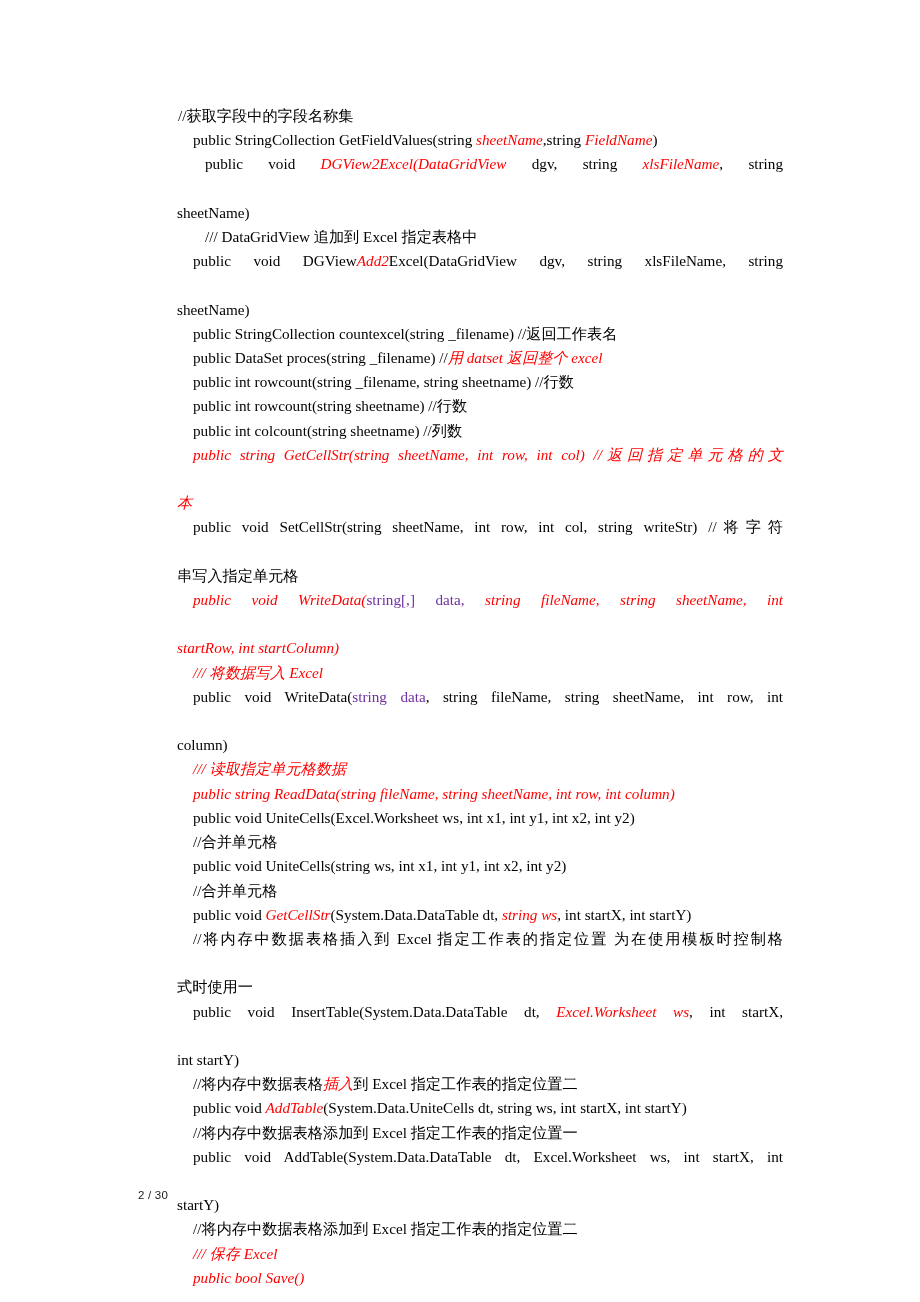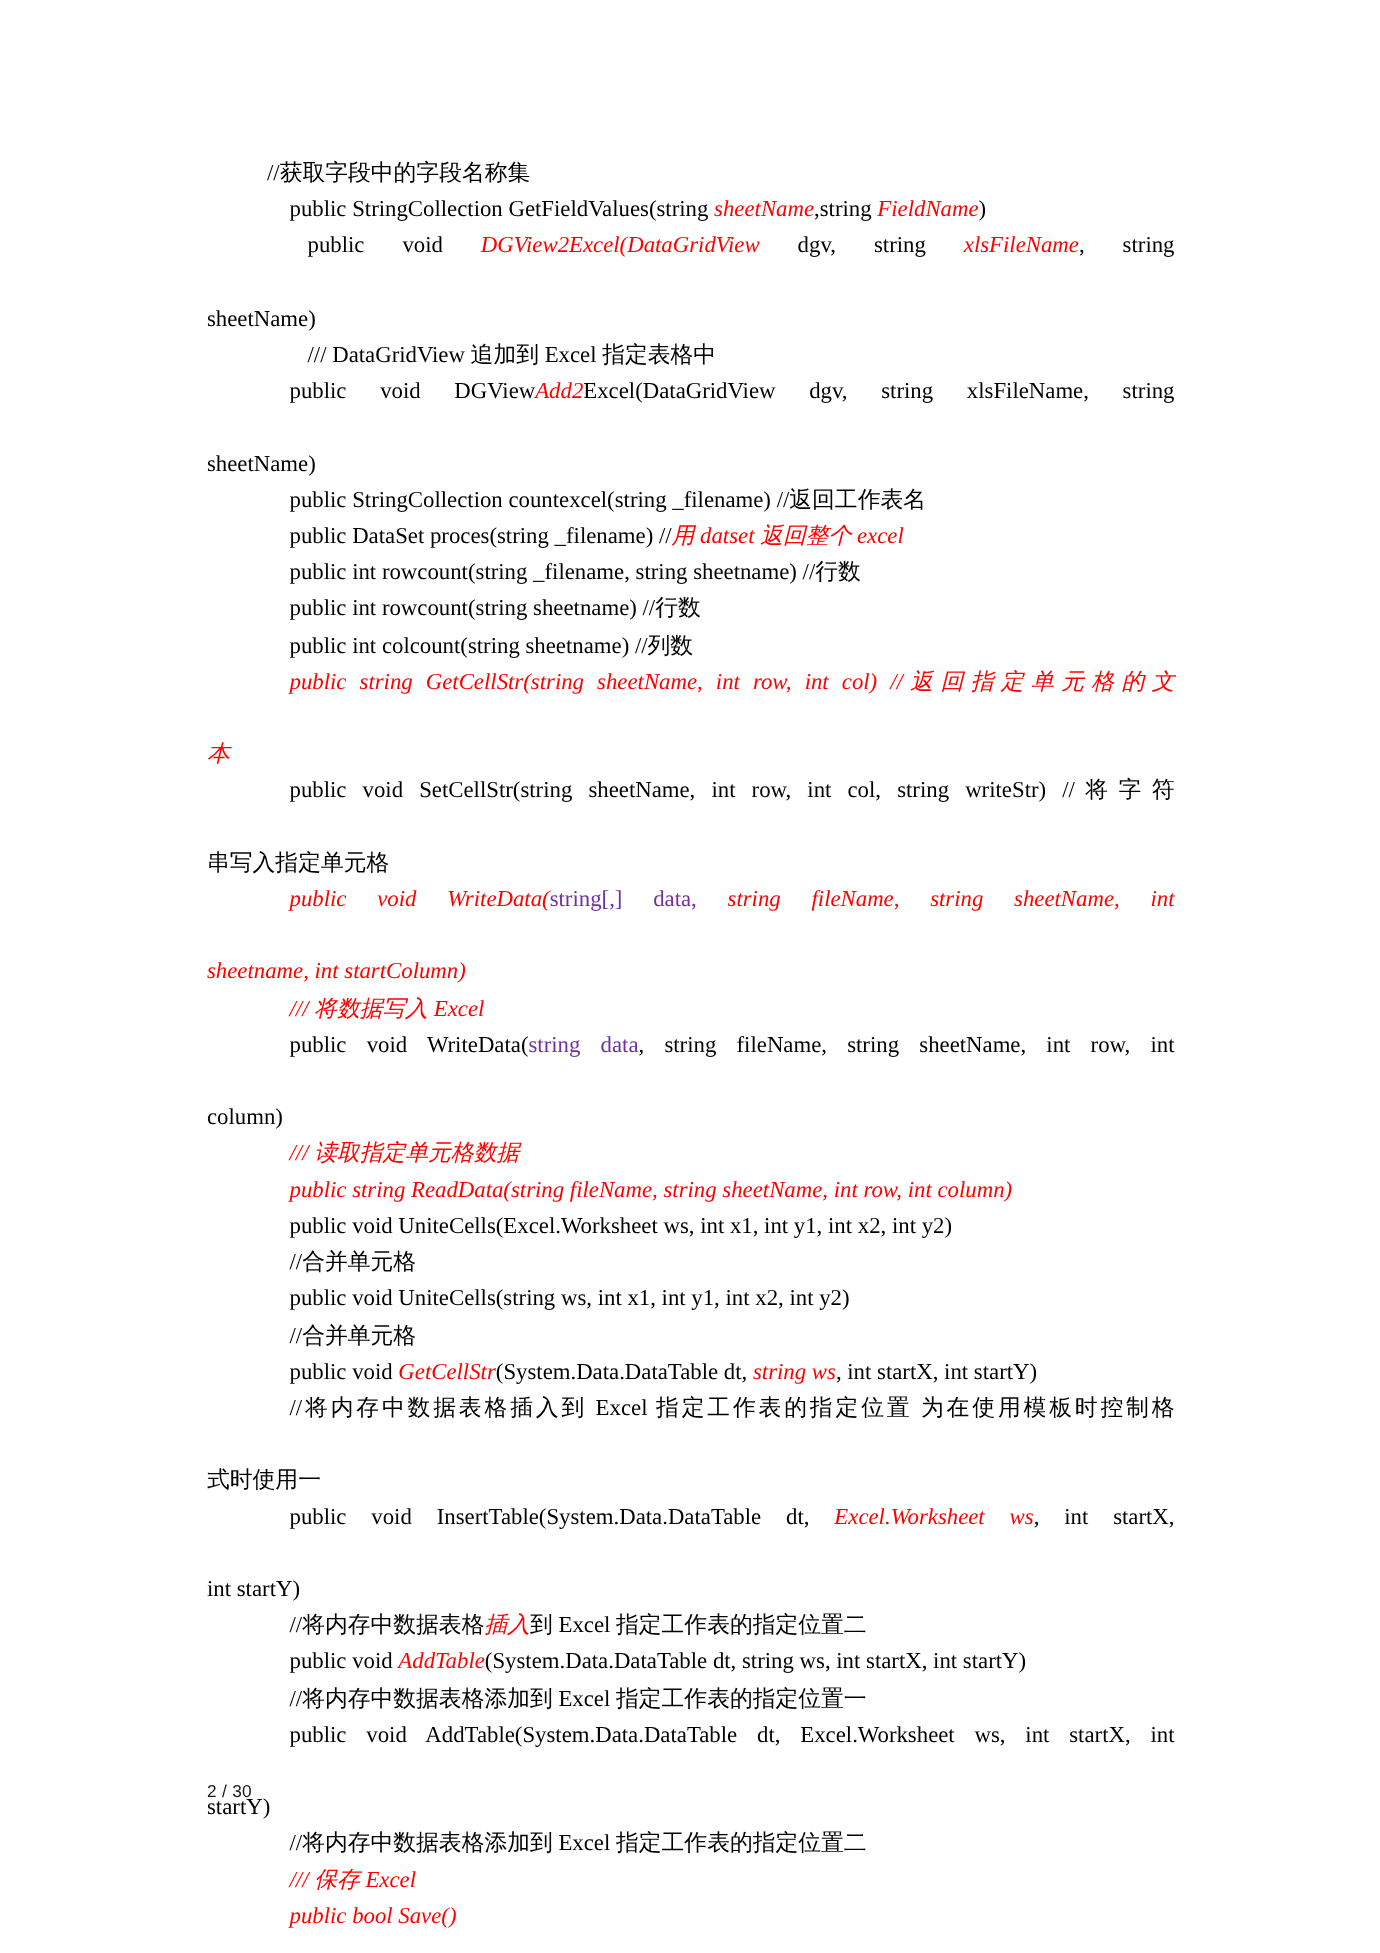--- a/index.html
+++ b/index.html
@@ -39,7 +39,7 @@
   .ind-1 { text-indent: 40px; }
   .ind-2 { text-indent: 67px; }
   .ind-3 { text-indent: 55px; }
-  .ind-0 { text-indent: 0; }
+  .ind-0 { text-indent: 0; margin-left: 39px; }
 
   
   .justify-full { text-align: justify; }

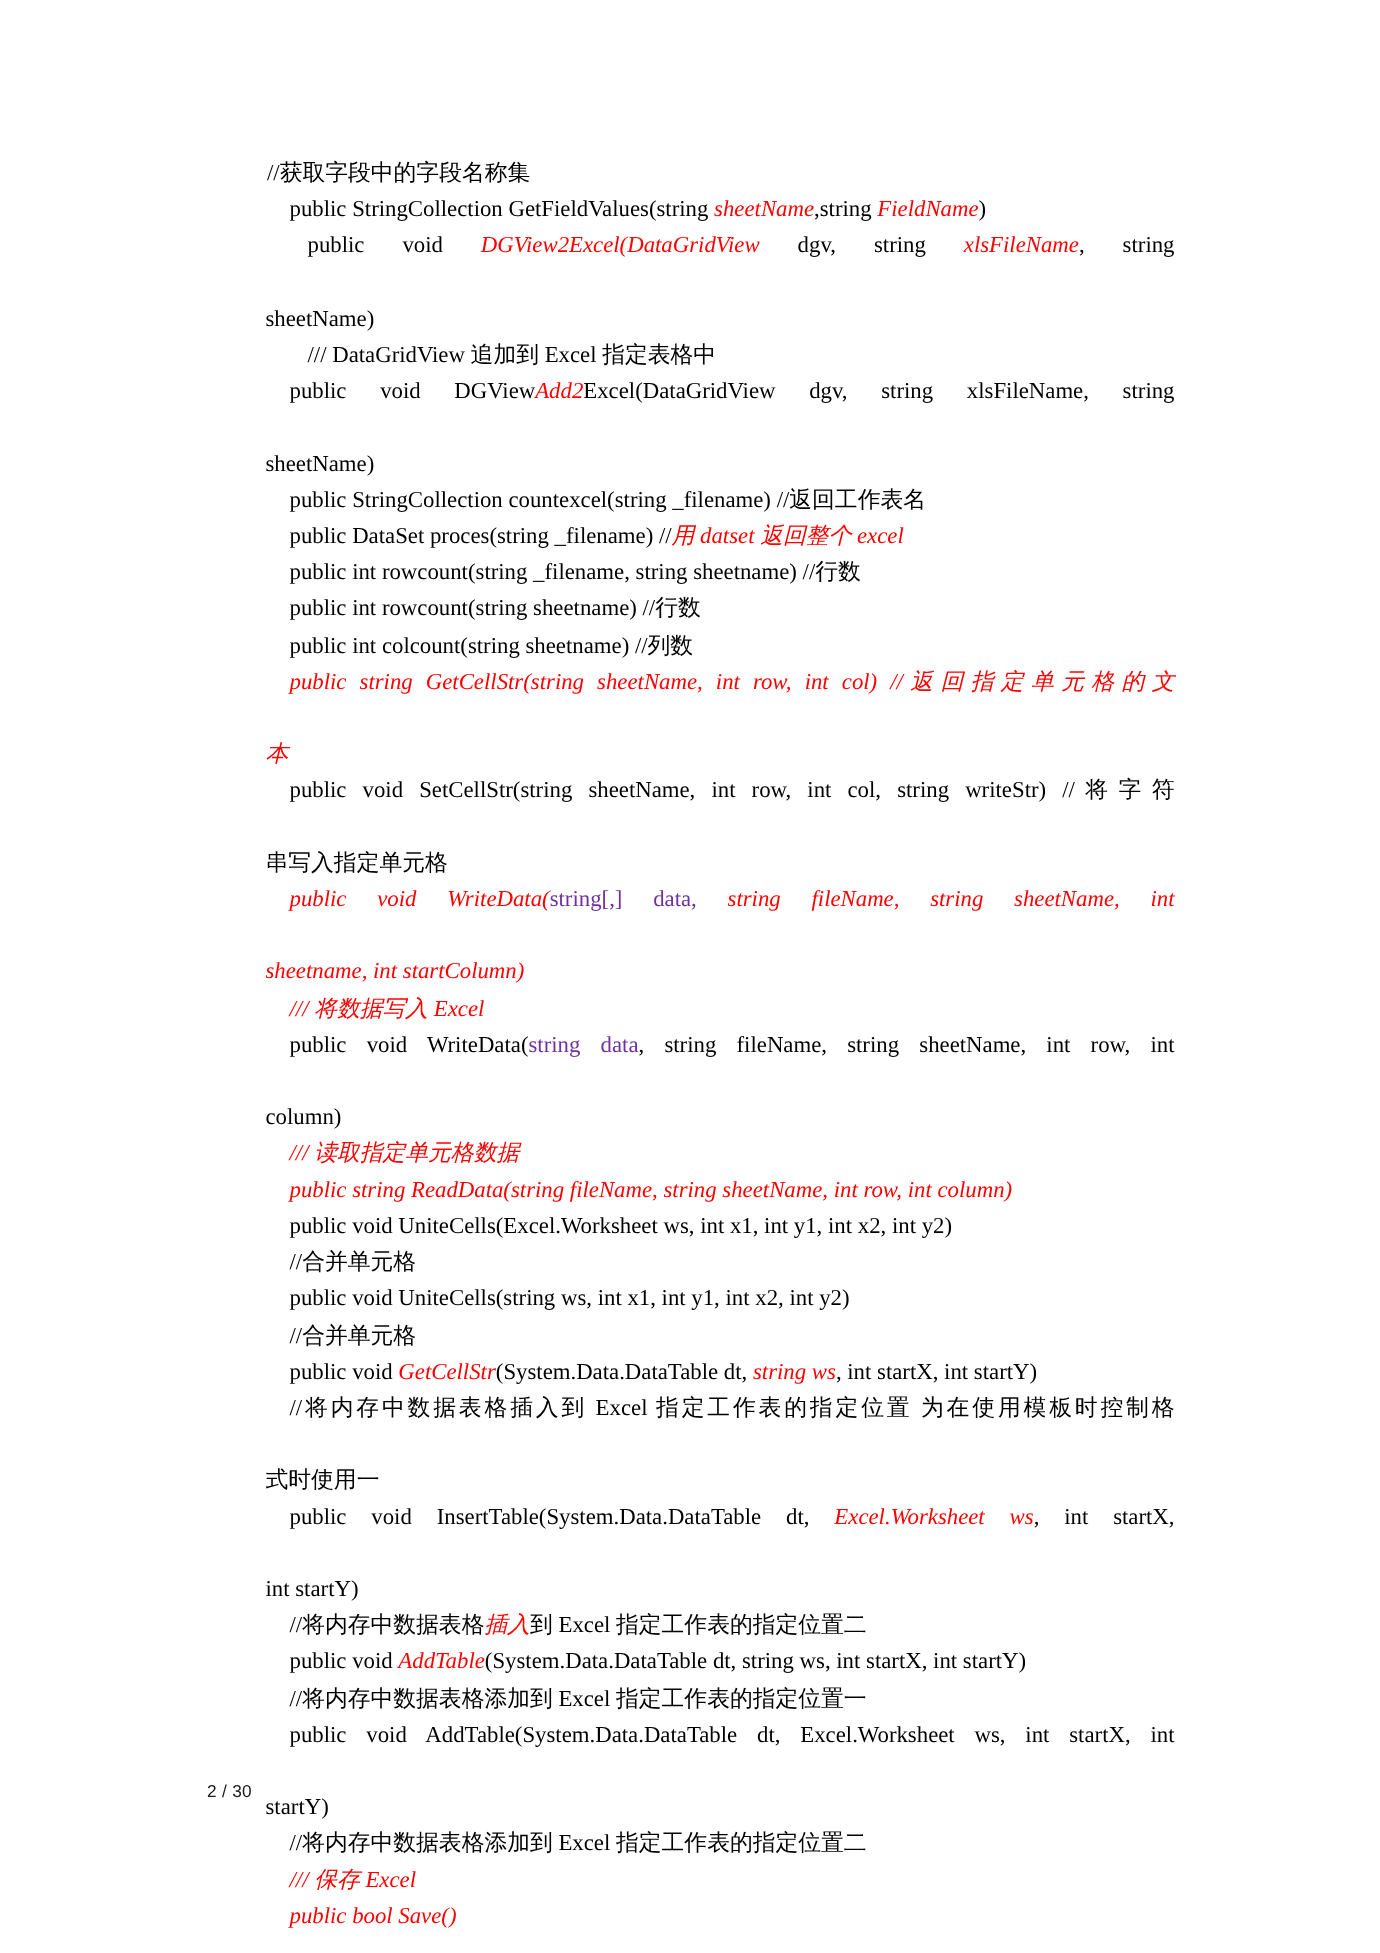--- a/index.html
+++ b/index.html
@@ -86,7 +86,7 @@
       <div class="line ind-3 justify-full"><span class="black">public void SetCellStr(string sheetName, int row, int col, string writeStr) //将字符</span></div>
       <div class="line ind-0"><span class="black">串写入指定单元格</span></div>
       <div class="line ind-3 justify-full"><span class="red">public   void   WriteData(</span><span class="purple">string[,]</span><span class="red">   </span><span class="purple">data,</span><span class="red">   string   fileName,   string   sheetName,   int</span></div>
-      <div class="line ind-0"><span class="red">sheetname, int startColumn)</span></div>
+      <div class="line ind-0"><span class="red">startRow, int startColumn)</span></div>
       <div class="line ind-3"><span class="red">///  将数据写入 Excel</span></div>
       <div class="line ind-3 justify-full"><span class="black">public void WriteData(</span><span class="purple">string data</span><span class="black">, string fileName, string sheetName, int row, int</span></div>
       <div class="line ind-0"><span class="black">column)</span></div>

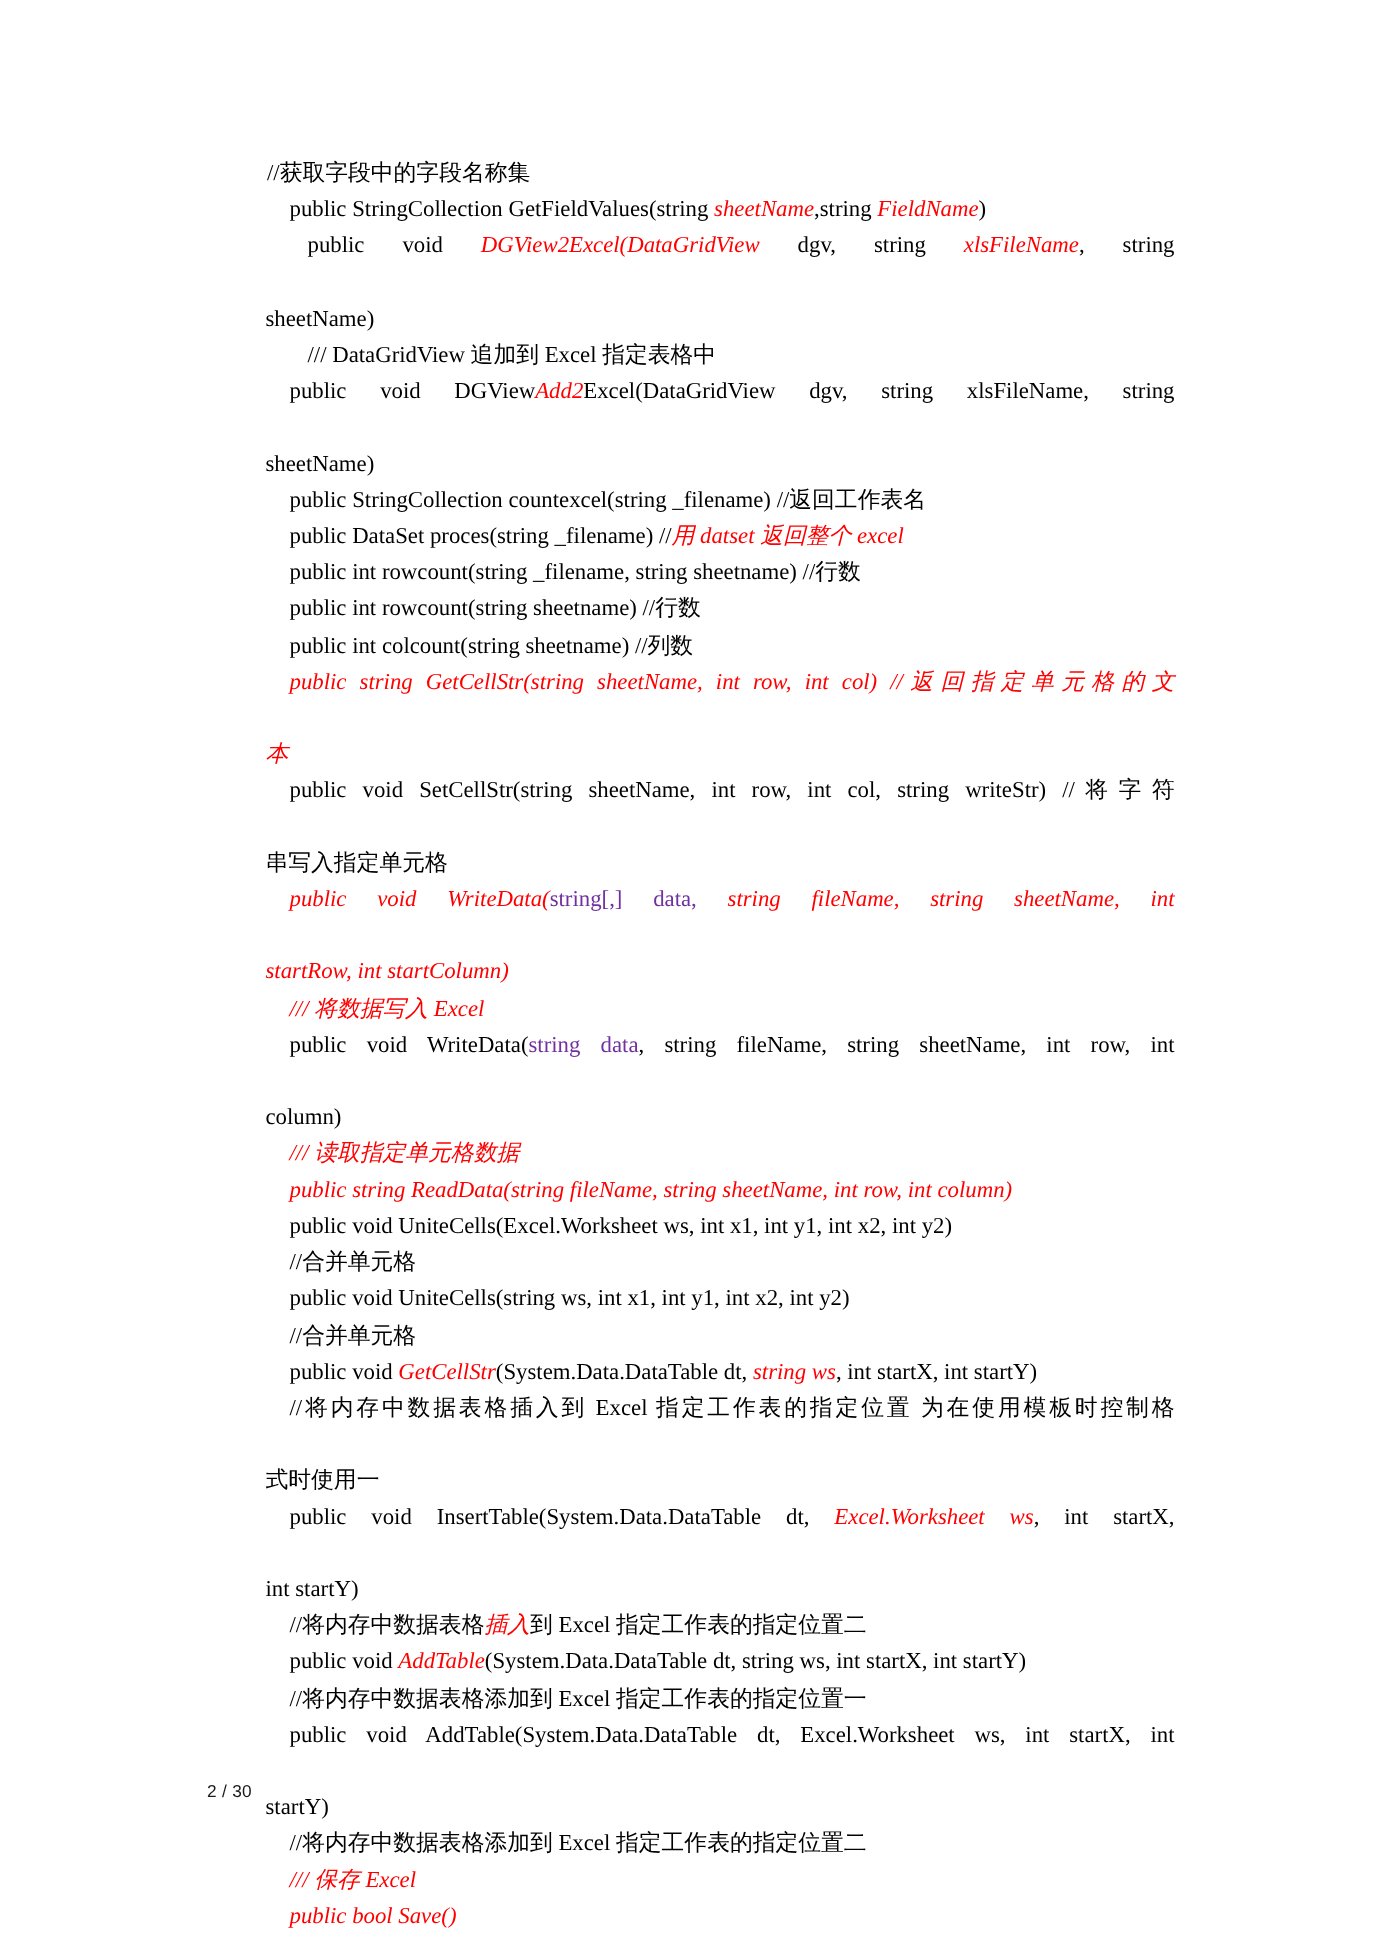--- a/index.html
+++ b/index.html
@@ -102,7 +102,7 @@
       <div class="line ind-3 justify-full"><span class="black">public void InsertTable(System.Data.DataTable dt, </span><span class="red">Excel.Worksheet ws</span><span class="black">, int startX,</span></div>
       <div class="line ind-0"><span class="black">int startY)</span></div>
       <div class="line ind-3"><span class="black">//将内存中数据表格</span><span class="red">插入</span><span class="black">到 Excel 指定工作表的指定位置二</span></div>
-      <div class="line ind-3"><span class="black">public void </span><span class="red">AddTable</span><span class="black">(System.Data.DataTable dt, string ws, int startX, int startY)</span></div>
+      <div class="line ind-3"><span class="black">public void </span><span class="red">AddTable</span><span class="black">(System.Data.UniteCells dt, string ws, int startX, int startY)</span></div>
       <div class="line ind-3"><span class="black">//将内存中数据表格添加到 Excel 指定工作表的指定位置一</span></div>
       <div class="line ind-3 justify-full"><span class="black">public void AddTable(System.Data.DataTable dt, Excel.Worksheet ws, int startX, int</span></div>
       <div class="line ind-0"><span class="black">startY)</span></div>

